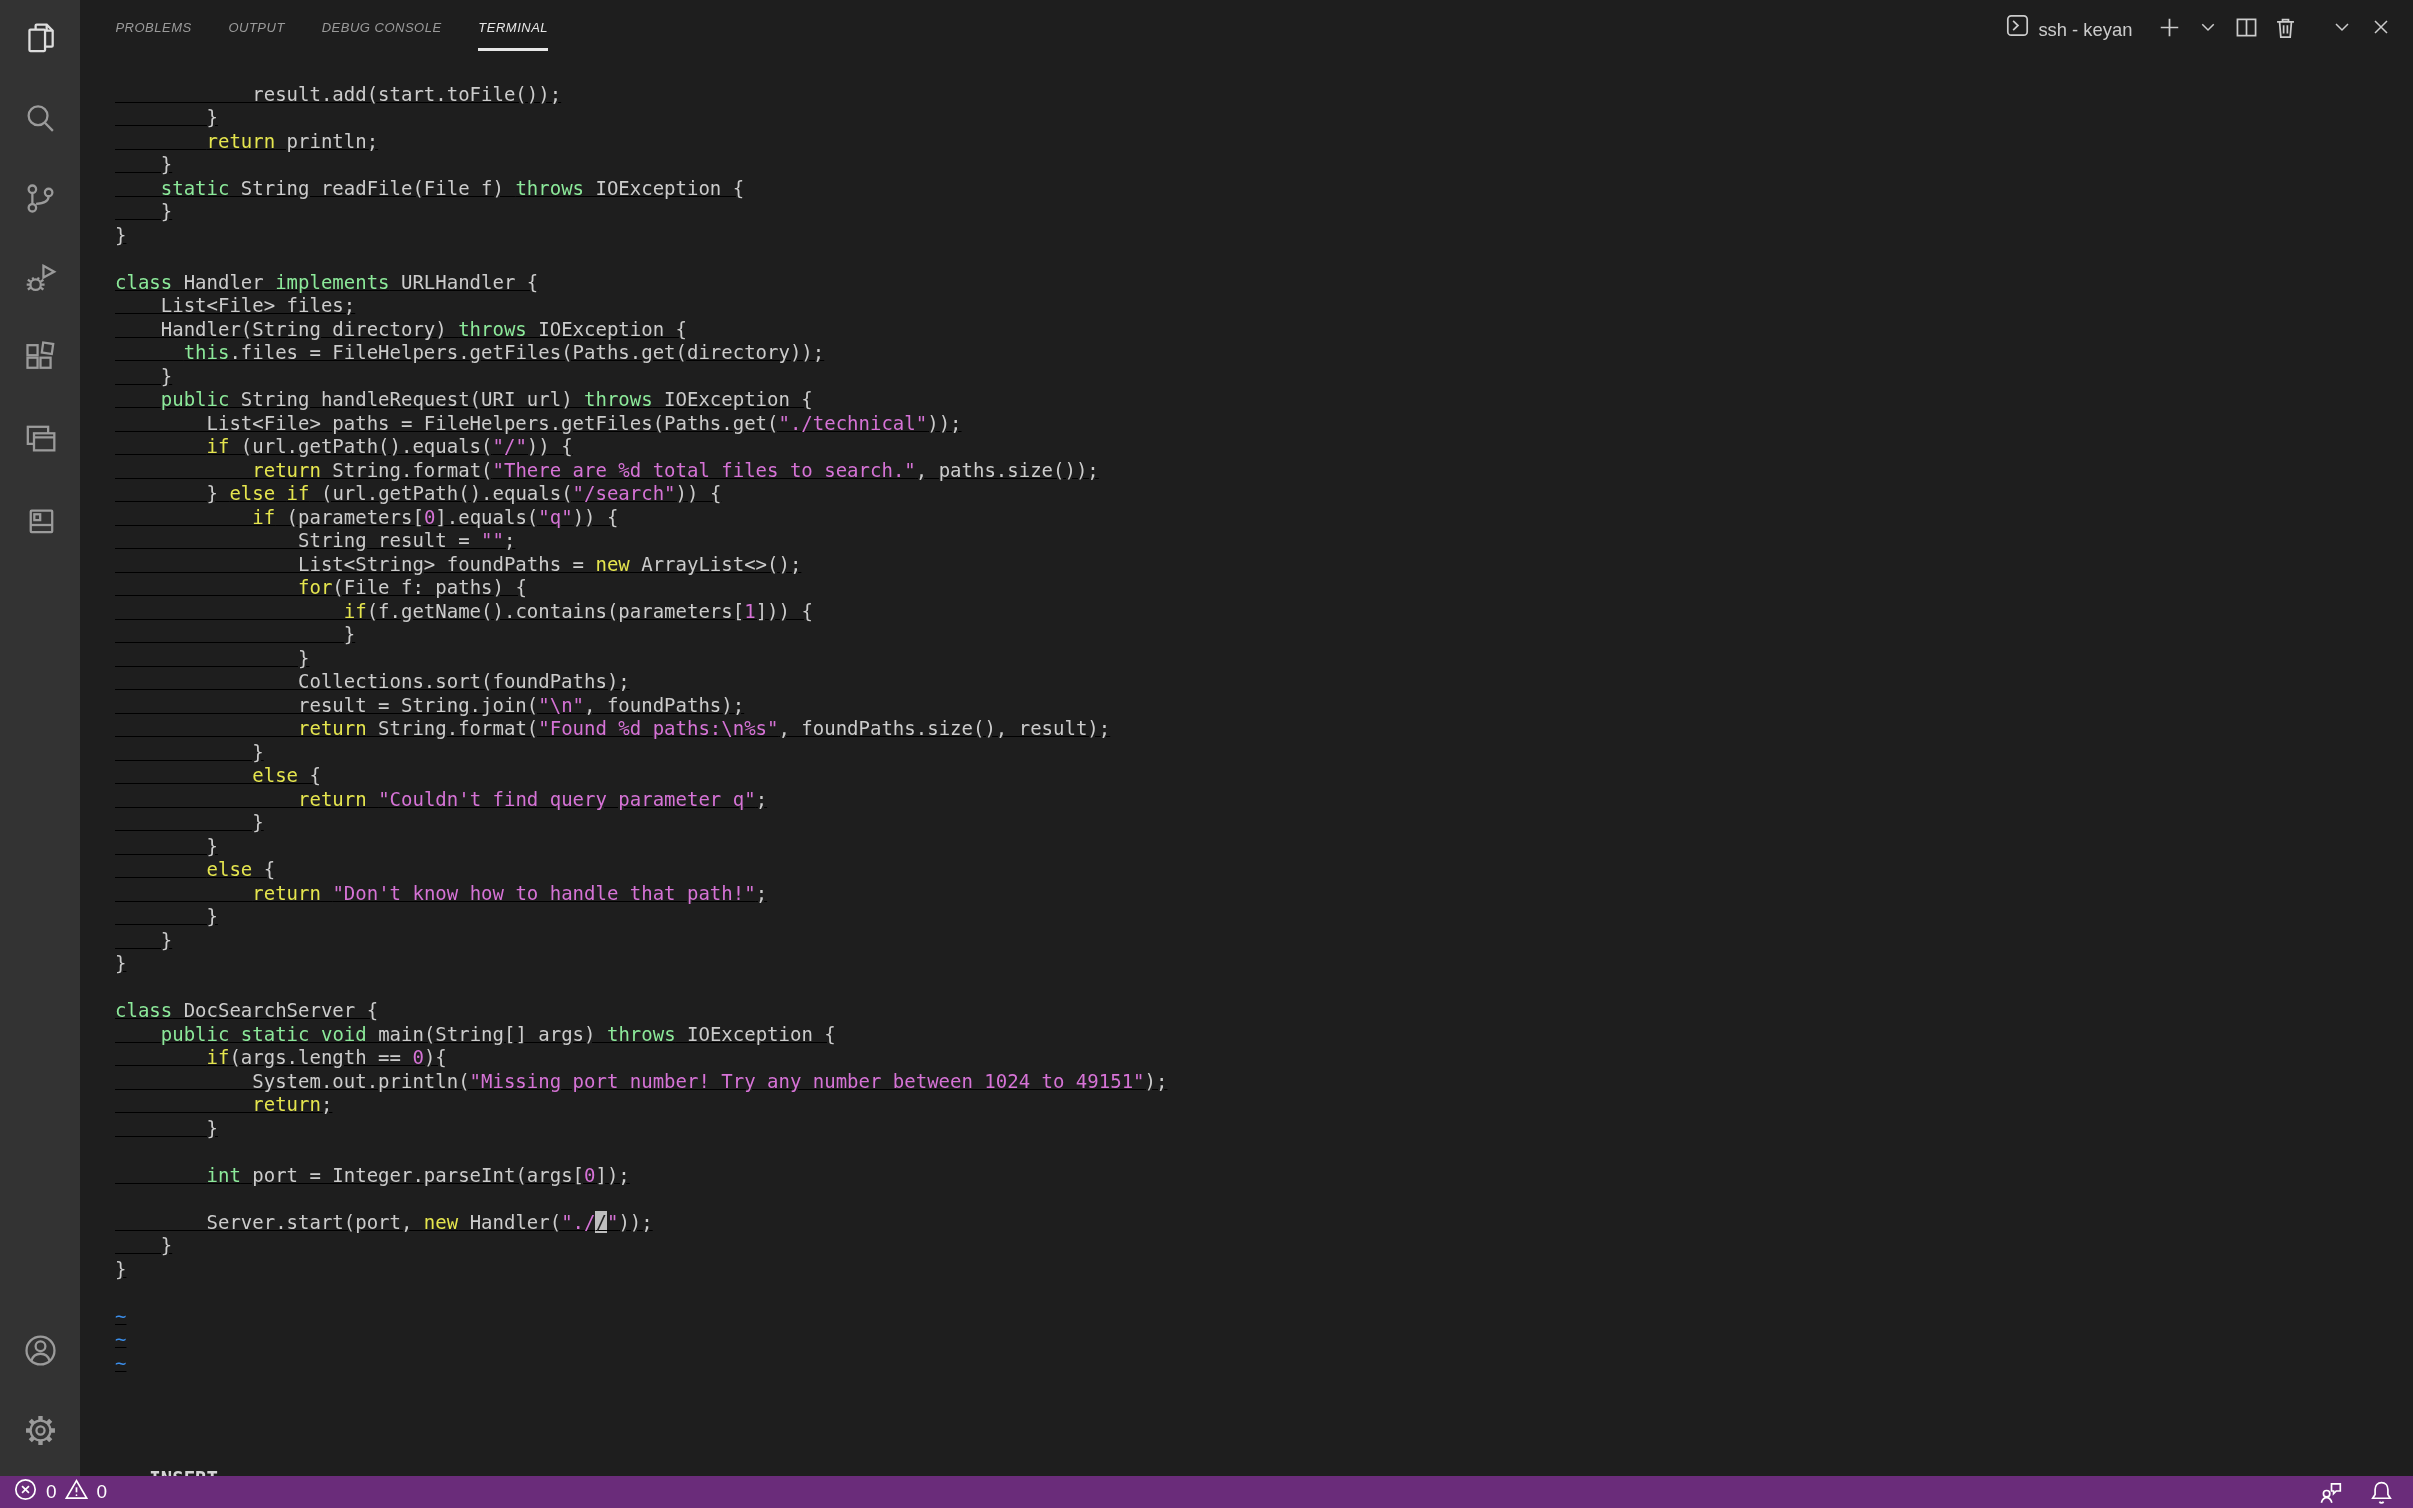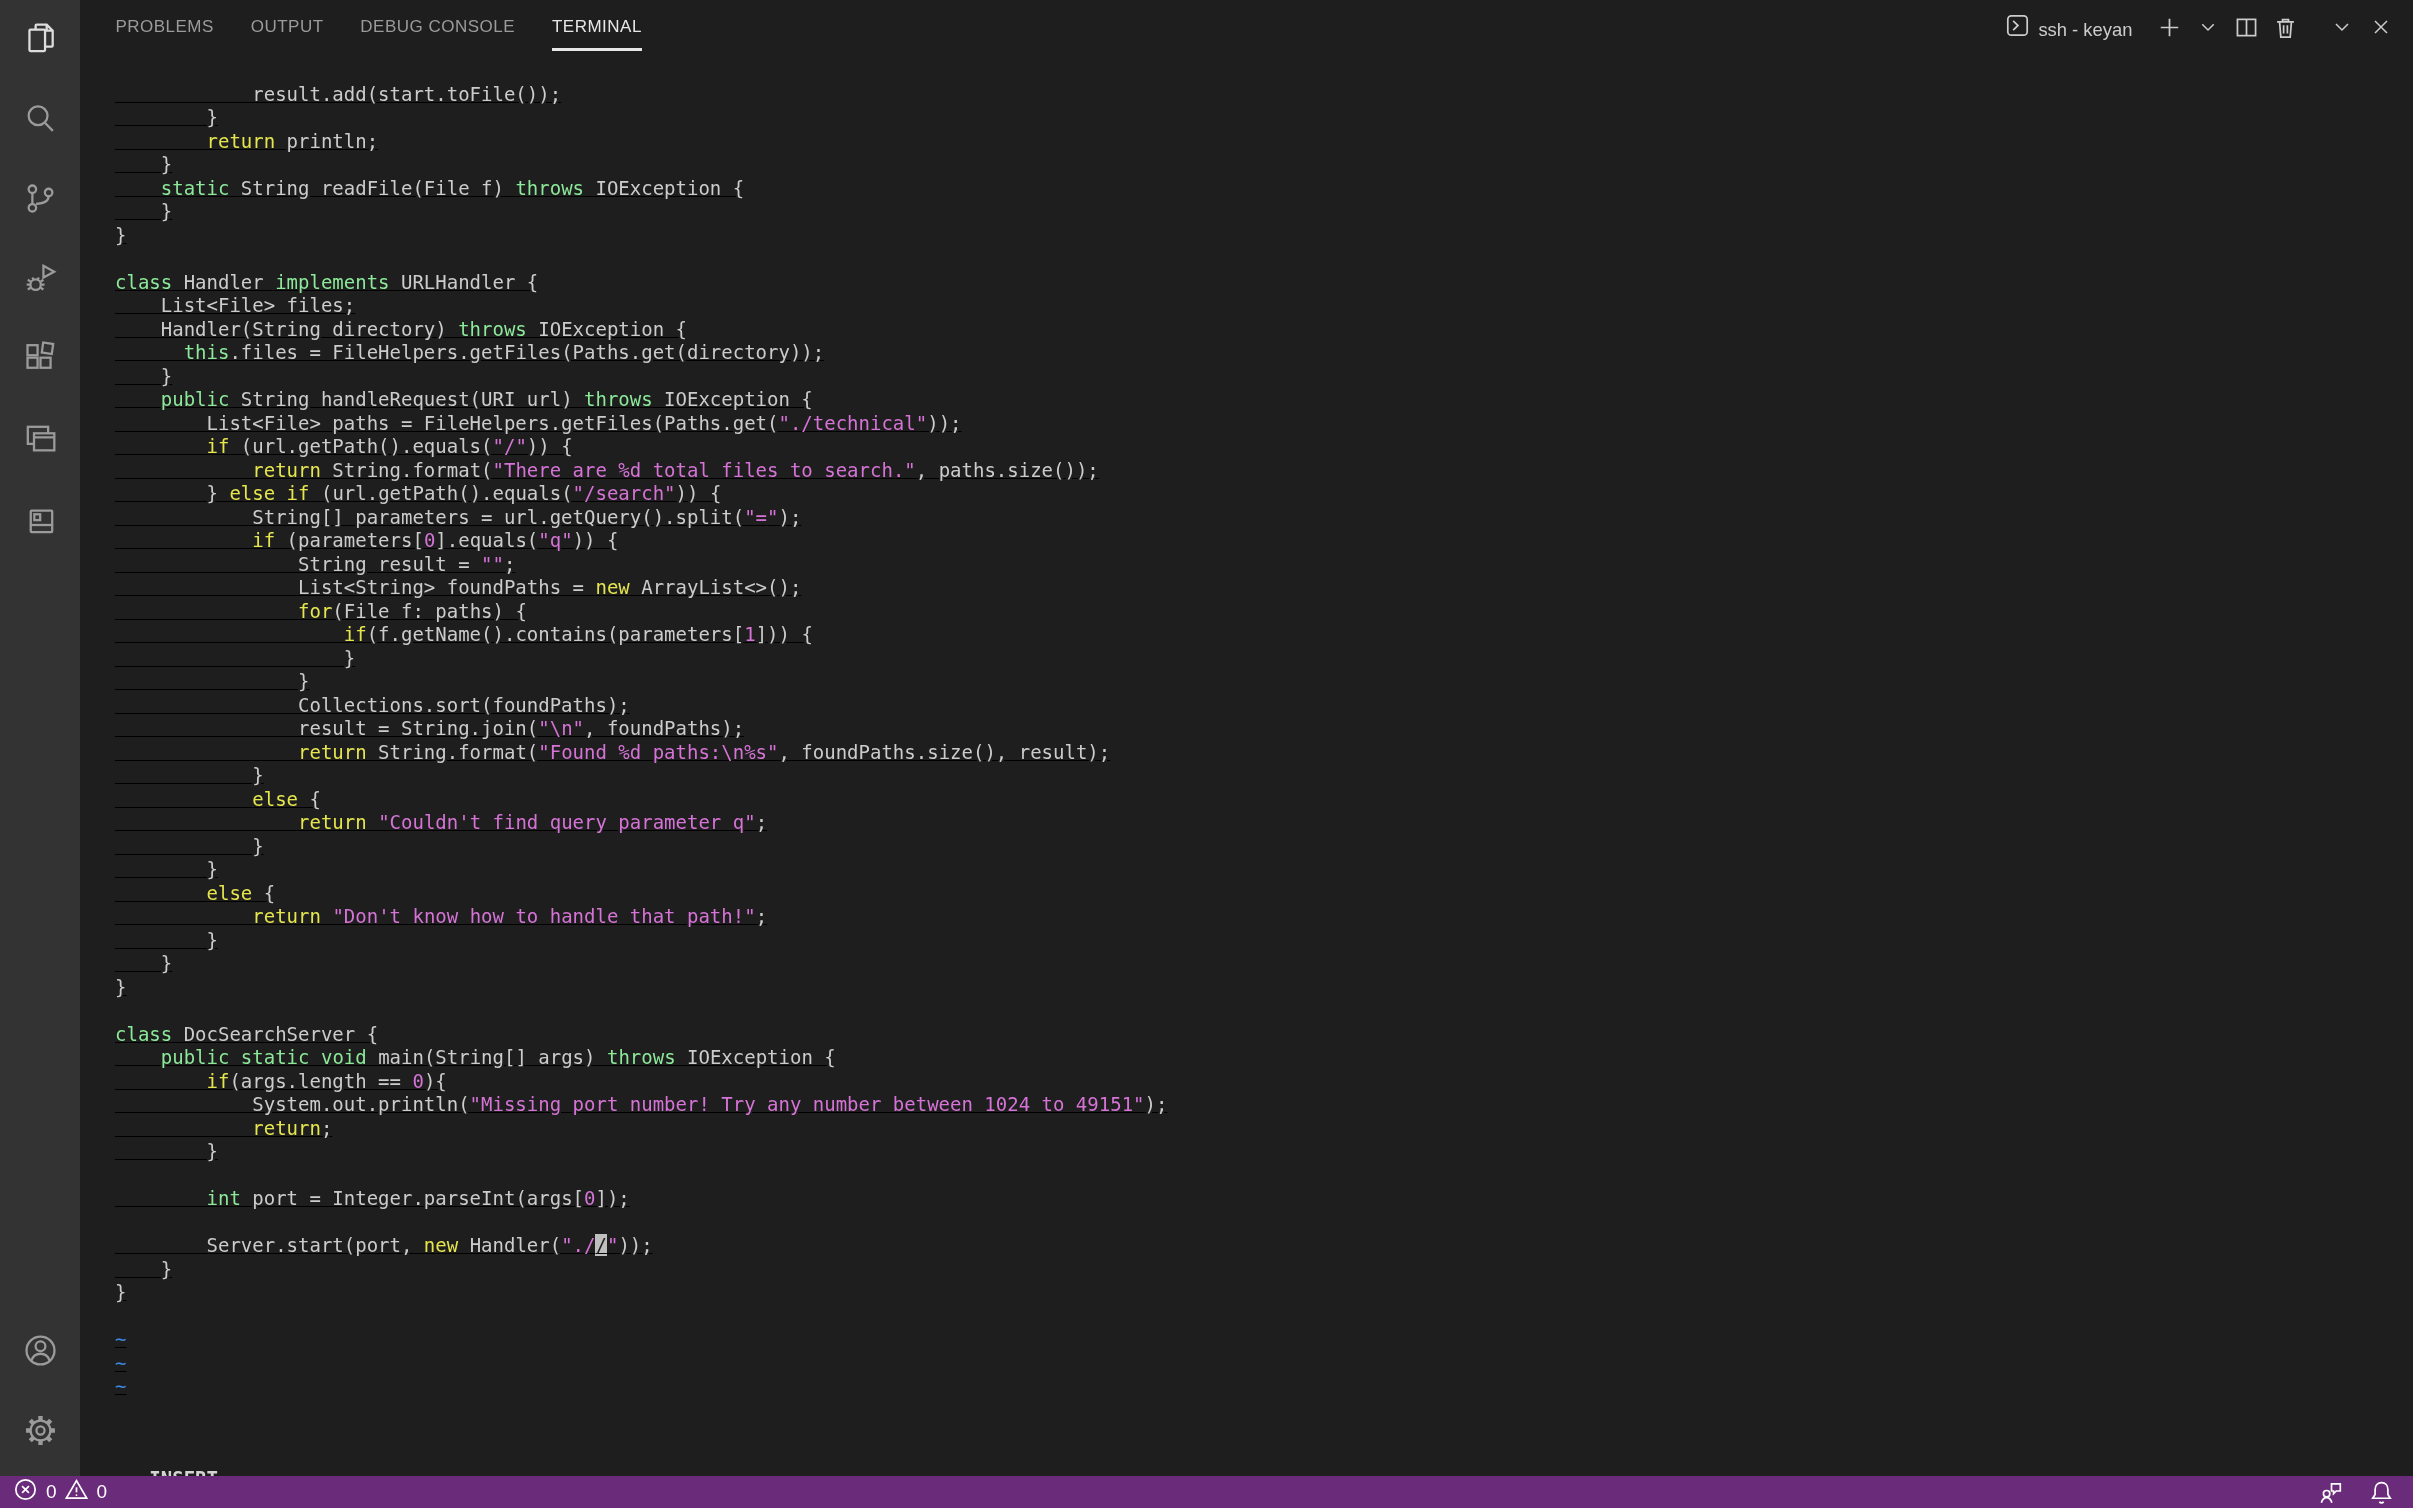--- a/index.html
+++ b/index.html
@@ -21,7 +21,7 @@
   .panel { position:absolute; left:80px; top:0; width:2333px; height:1477px; background:#1e1e1e; }
   .panel-header { height:54px; display:flex; align-items:center; padding-left:17px; }
   .panel-tab { position:relative; height:100%; display:flex; align-items:center; padding:0 18.4px;
-               font-size:17px; letter-spacing:0.5px; color:#9b9b9b; cursor:pointer; white-space:nowrap; }
+               font-size:13px; letter-spacing:0.5px; color:#9b9b9b; cursor:pointer; white-space:nowrap;font-style:italic; }
   .panel-tab.active { color:#e7e7e7; }
   .panel-tab.active::after { content:''; position:absolute; left:18.4px; right:18.4px; bottom:3.4px;
                height:2.5px; background:#e7e7e7; }

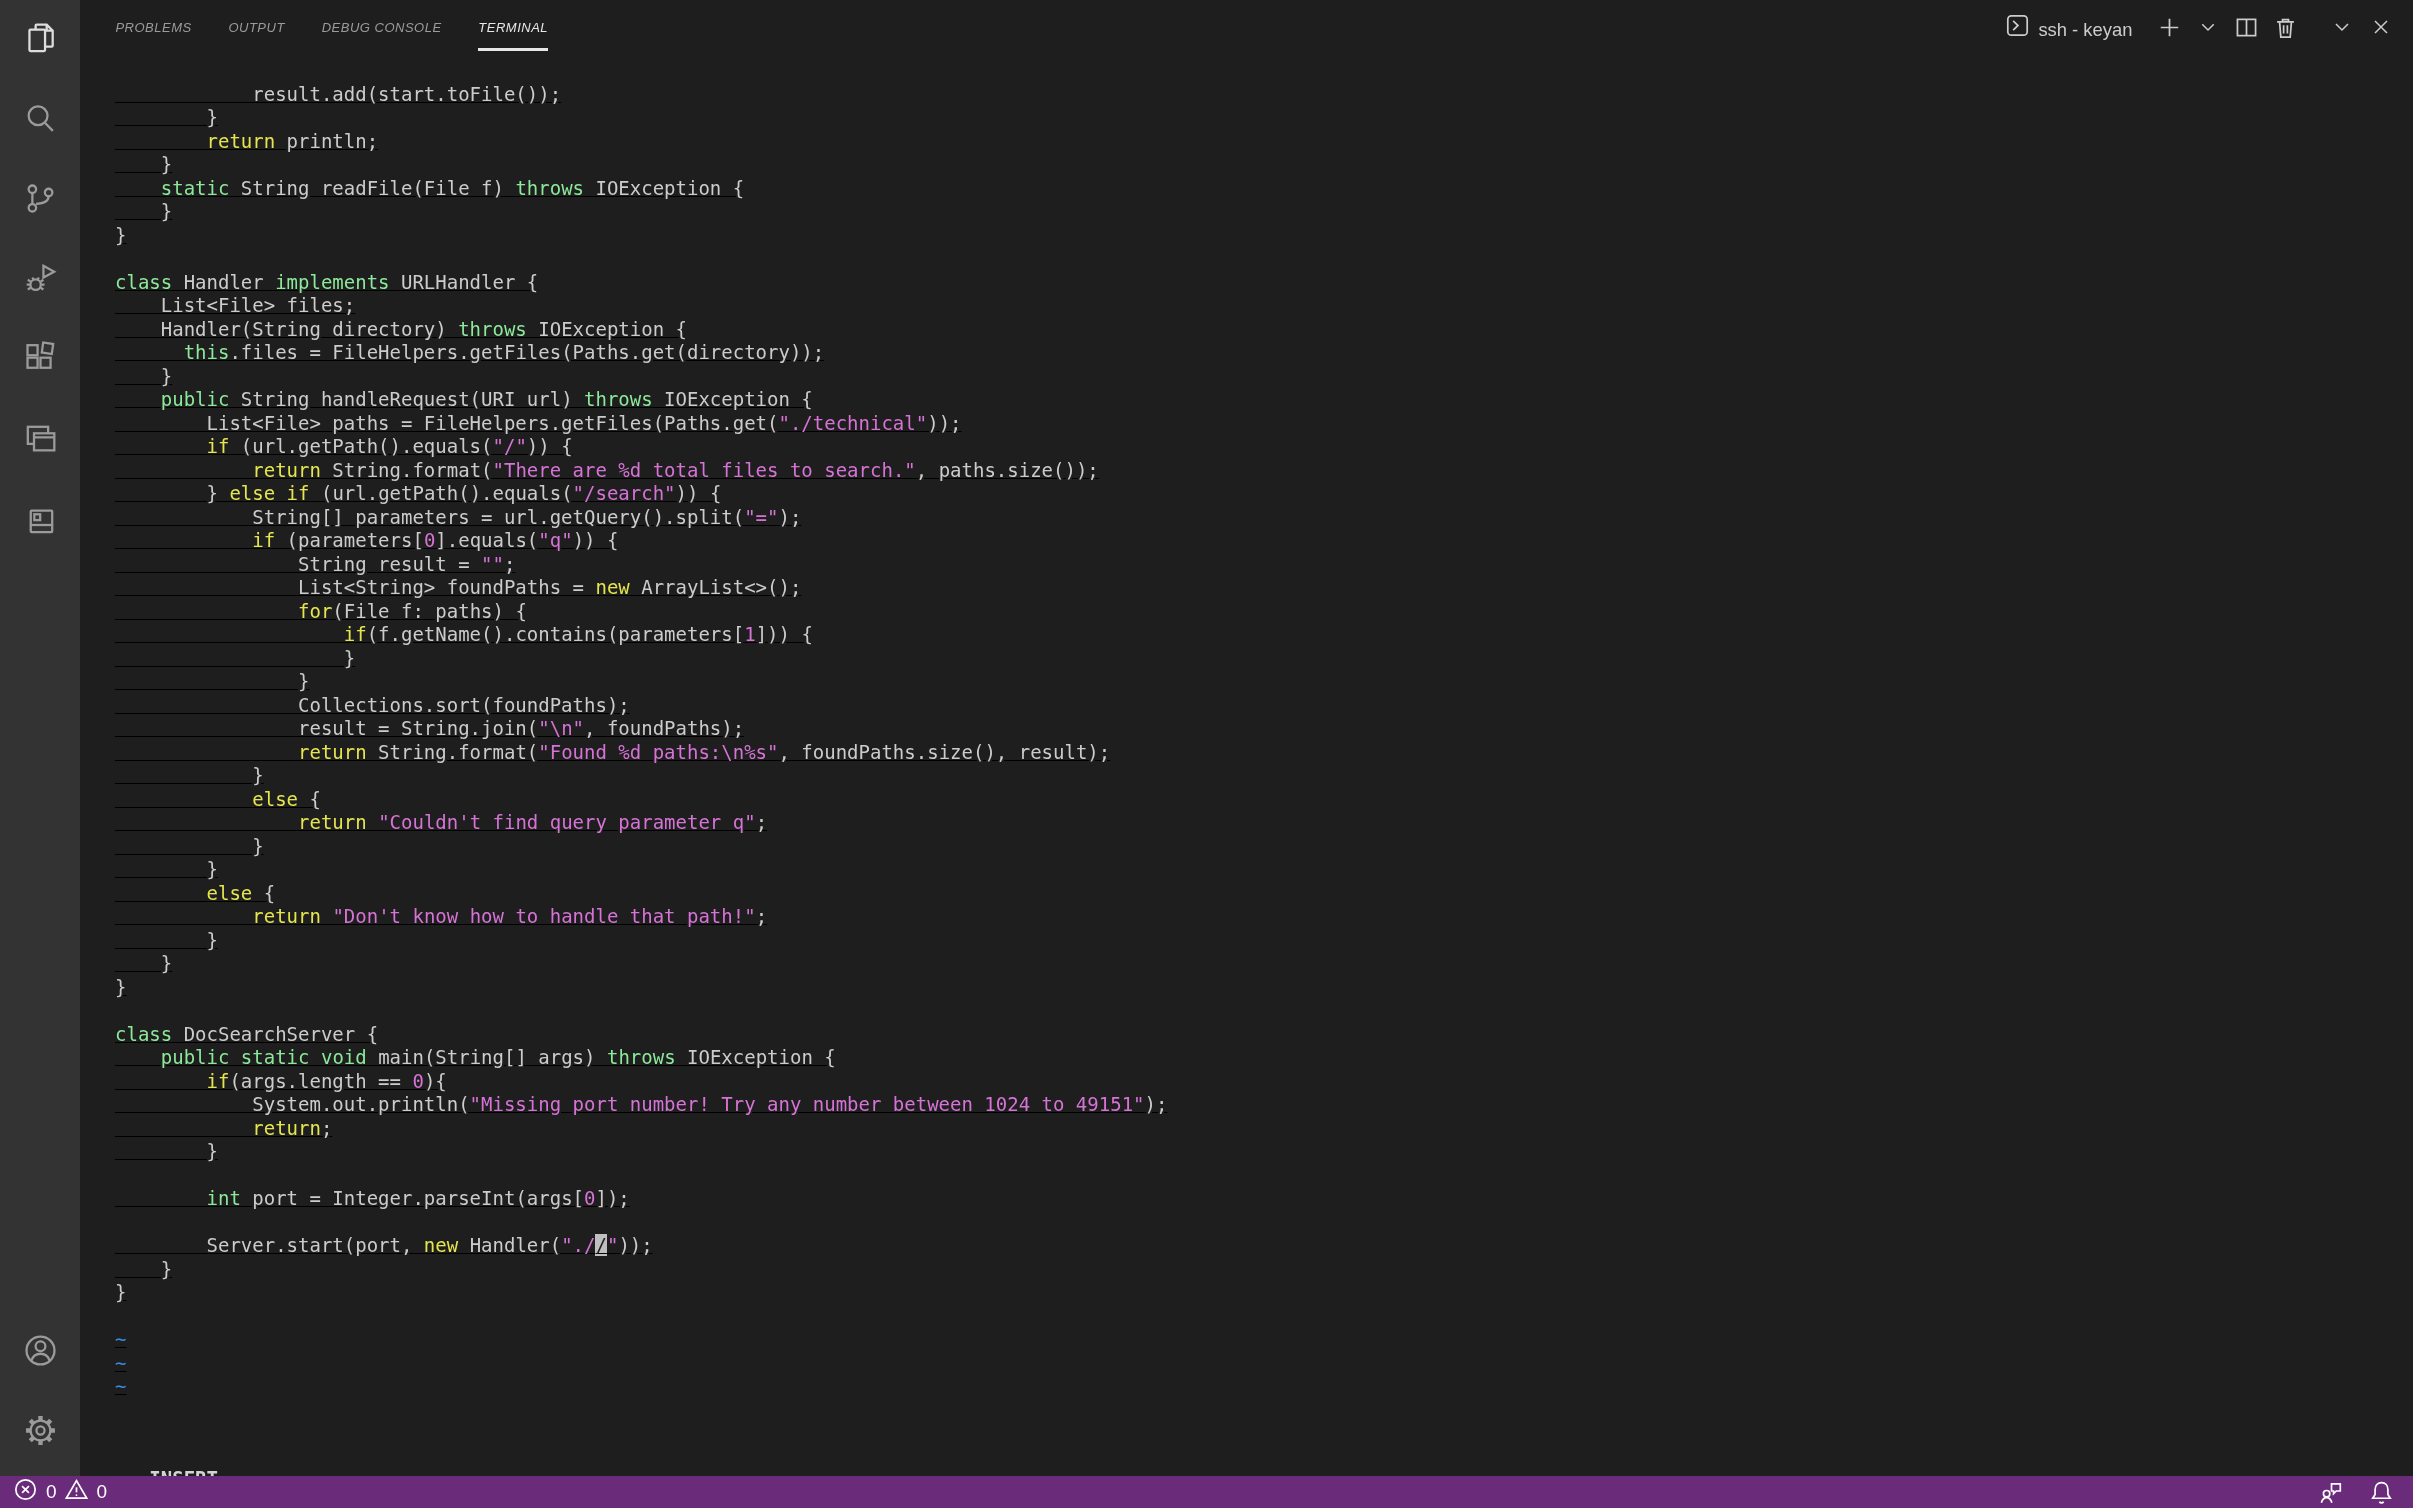--- a/index.html
+++ b/index.html
@@ -229,7 +229,6 @@
           <div class="t-line"><span class="tok-d">        </span><span class="tok-y">if</span><span class="tok-d"> (url.getPath().equals(</span><span class="tok-s">"/"</span><span class="tok-d">)) {</span></div>
           <div class="t-line"><span class="tok-d">            </span><span class="tok-y">return</span><span class="tok-d"> String.format(</span><span class="tok-s">"There are %d total files to search."</span><span class="tok-d">, paths.size());</span></div>
           <div class="t-line"><span class="tok-d">        } </span><span class="tok-y">else</span><span class="tok-d"> </span><span class="tok-y">if</span><span class="tok-d"> (url.getPath().equals(</span><span class="tok-s">"/search"</span><span class="tok-d">)) {</span></div>
-          <div class="t-line"><span class="tok-d">            String[] parameters = url.getQuery().split(</span><span class="tok-s">"="</span><span class="tok-d">);</span></div>
           <div class="t-line"><span class="tok-d">            </span><span class="tok-y">if</span><span class="tok-d"> (parameters[</span><span class="tok-n">0</span><span class="tok-d">].equals(</span><span class="tok-s">"q"</span><span class="tok-d">)) {</span></div>
           <div class="t-line"><span class="tok-d">                String result = </span><span class="tok-s">""</span><span class="tok-d">;</span></div>
           <div class="t-line"><span class="tok-d">                List&lt;String&gt; foundPaths = </span><span class="tok-y">new</span><span class="tok-d"> ArrayList&lt;&gt;();</span></div>

